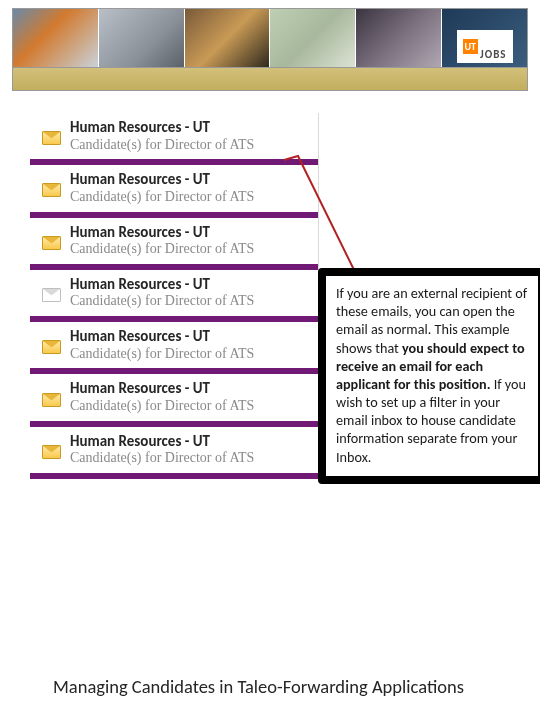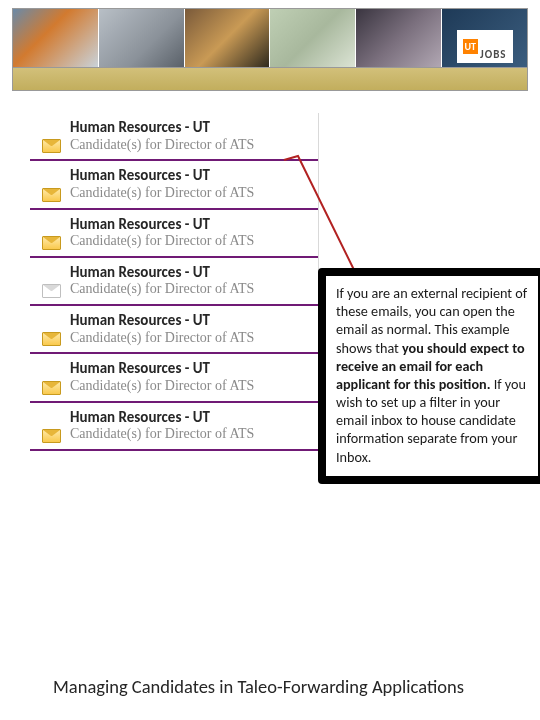--- a/index.html
+++ b/index.html
@@ -79,10 +79,10 @@
   }
   .mail-row {
     display: flex;
-    align-items: flex-end;
+    align-items: center;
     gap: 9px;
     padding: 6px 10px 6px 12px;
-    border-bottom: 2px solid #701a75;
+    border-bottom: 6px solid #701a75;
   }
   .env {
     width: 17px;

